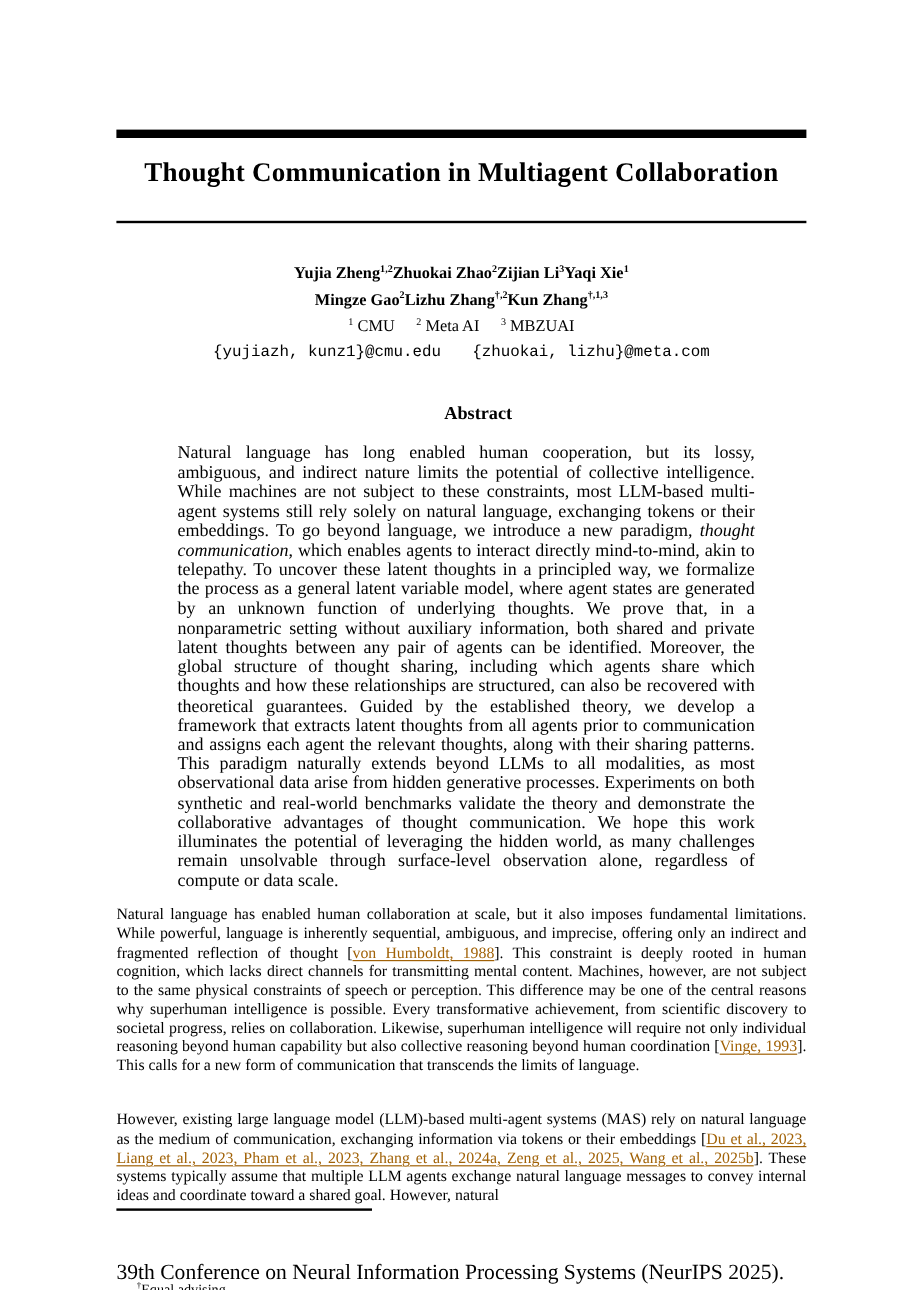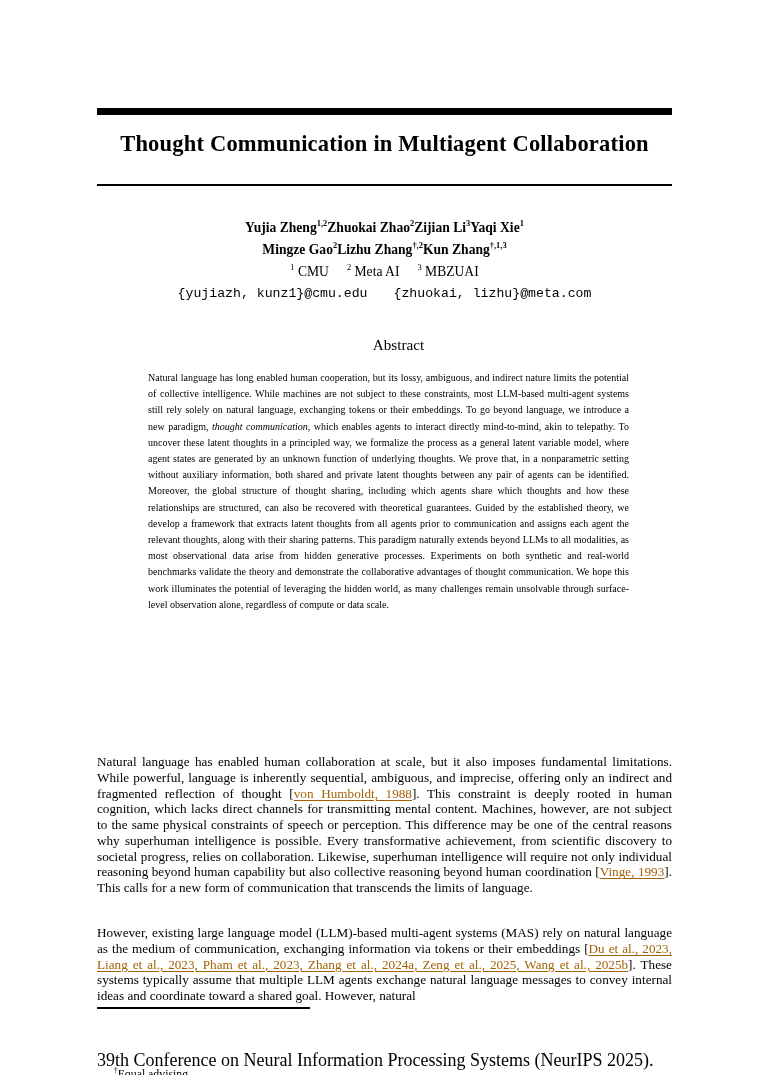--- a/index.html
+++ b/index.html
@@ -59,7 +59,7 @@
     width: 769px;
     text-align: center;
     font-size: 15.2px;
-    font-weight: normal;
+    font-weight: bold;
     padding-left: 28px;
   }
   .abstract-body {

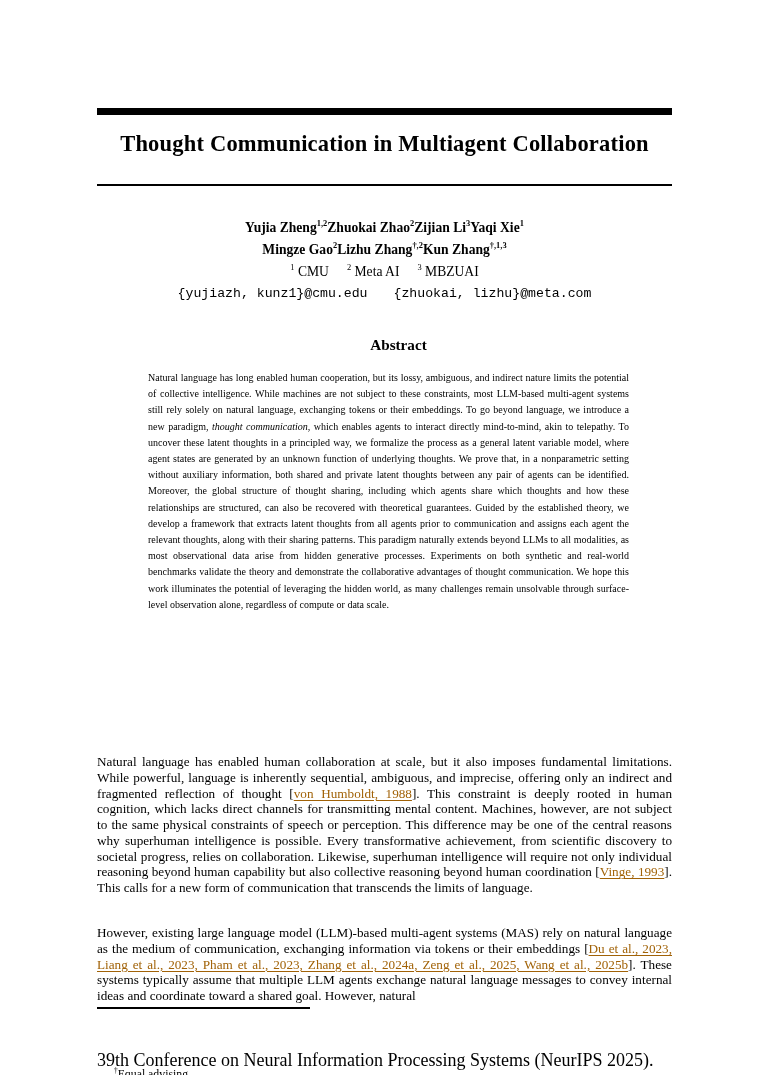--- a/index.html
+++ b/index.html
@@ -66,7 +66,7 @@
     position: absolute;
     left: 148px; top: 370px;
     width: 481px;
-    font-size: 10px;
+    font-size: 15px;
     line-height: 16.2px;
     text-align: justify;
     hyphens: auto;

